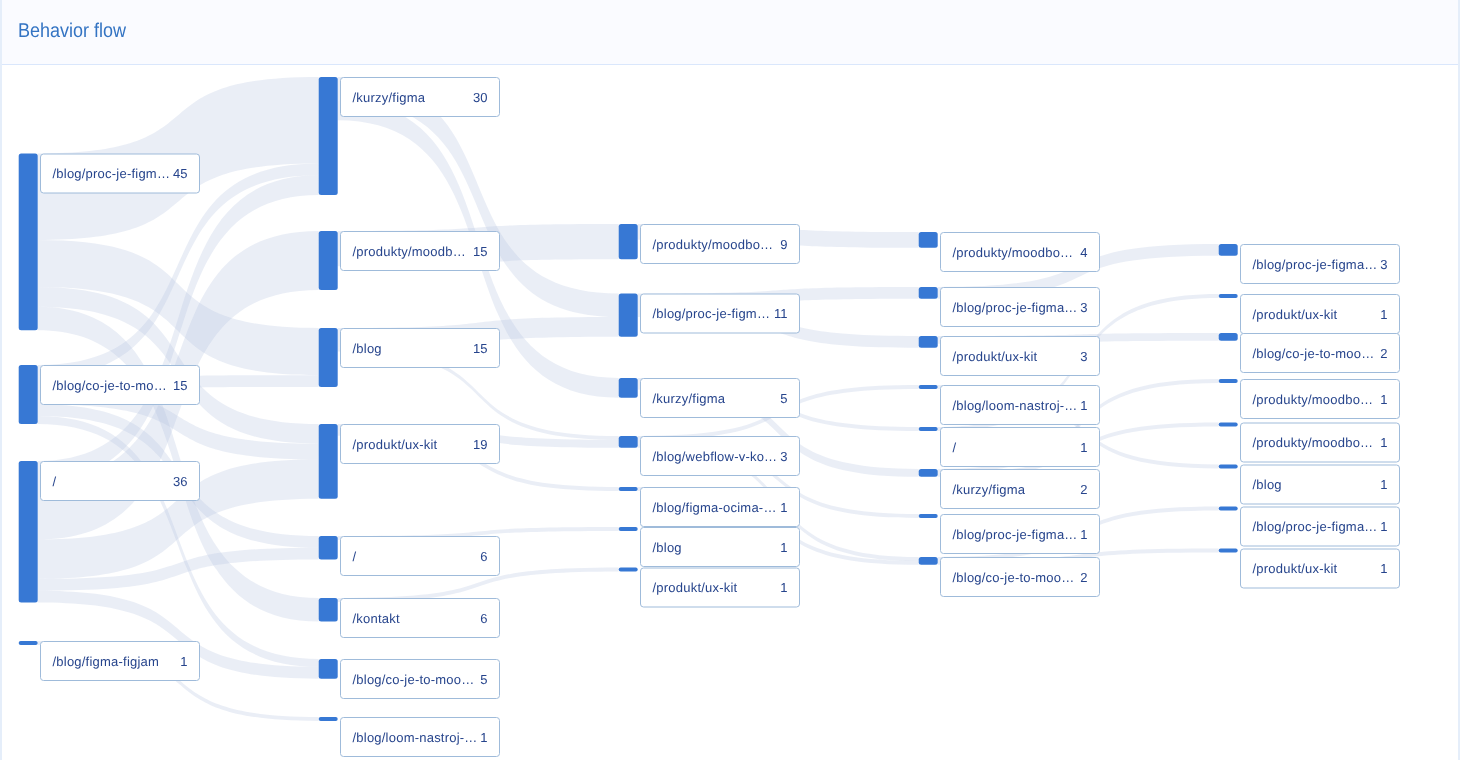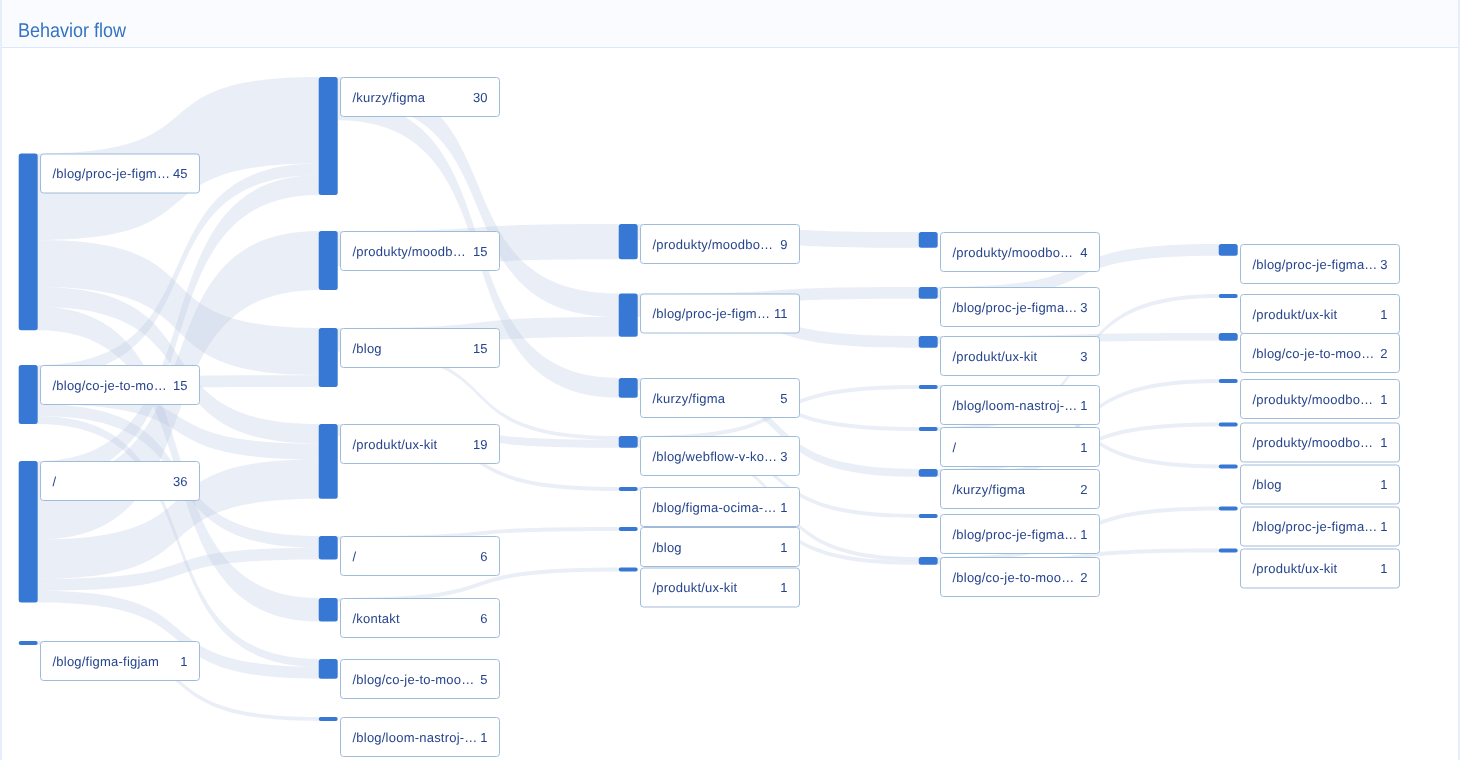--- a/index.html
+++ b/index.html
@@ -8,7 +8,7 @@
   #app{position:relative;width:1460px;height:760px;background:#fff;}
   .edge{position:absolute;top:0;width:2px;height:760px;background:#e5eefa;}
   .edge.l{left:0;} .edge.r{right:0;}
-  .panel-header{position:absolute;left:0;top:0;width:1460px;height:48px;background:#fafbff;border-bottom:1px solid #dae7fc;box-sizing:border-box;}
+  .panel-header{position:absolute;left:0;top:0;width:1460px;height:65px;background:#fafbff;border-bottom:1px solid #dae7fc;box-sizing:border-box;}
   .panel-title{position:absolute;left:18.3px;top:19.5px;font-size:20px;color:#3474c3;transform:scaleX(0.90);transform-origin:left center;white-space:nowrap;}
   #chart{position:absolute;left:0;top:60px;width:1460px;height:700px;}
   svg{display:block;shape-rendering:geometricPrecision;}

